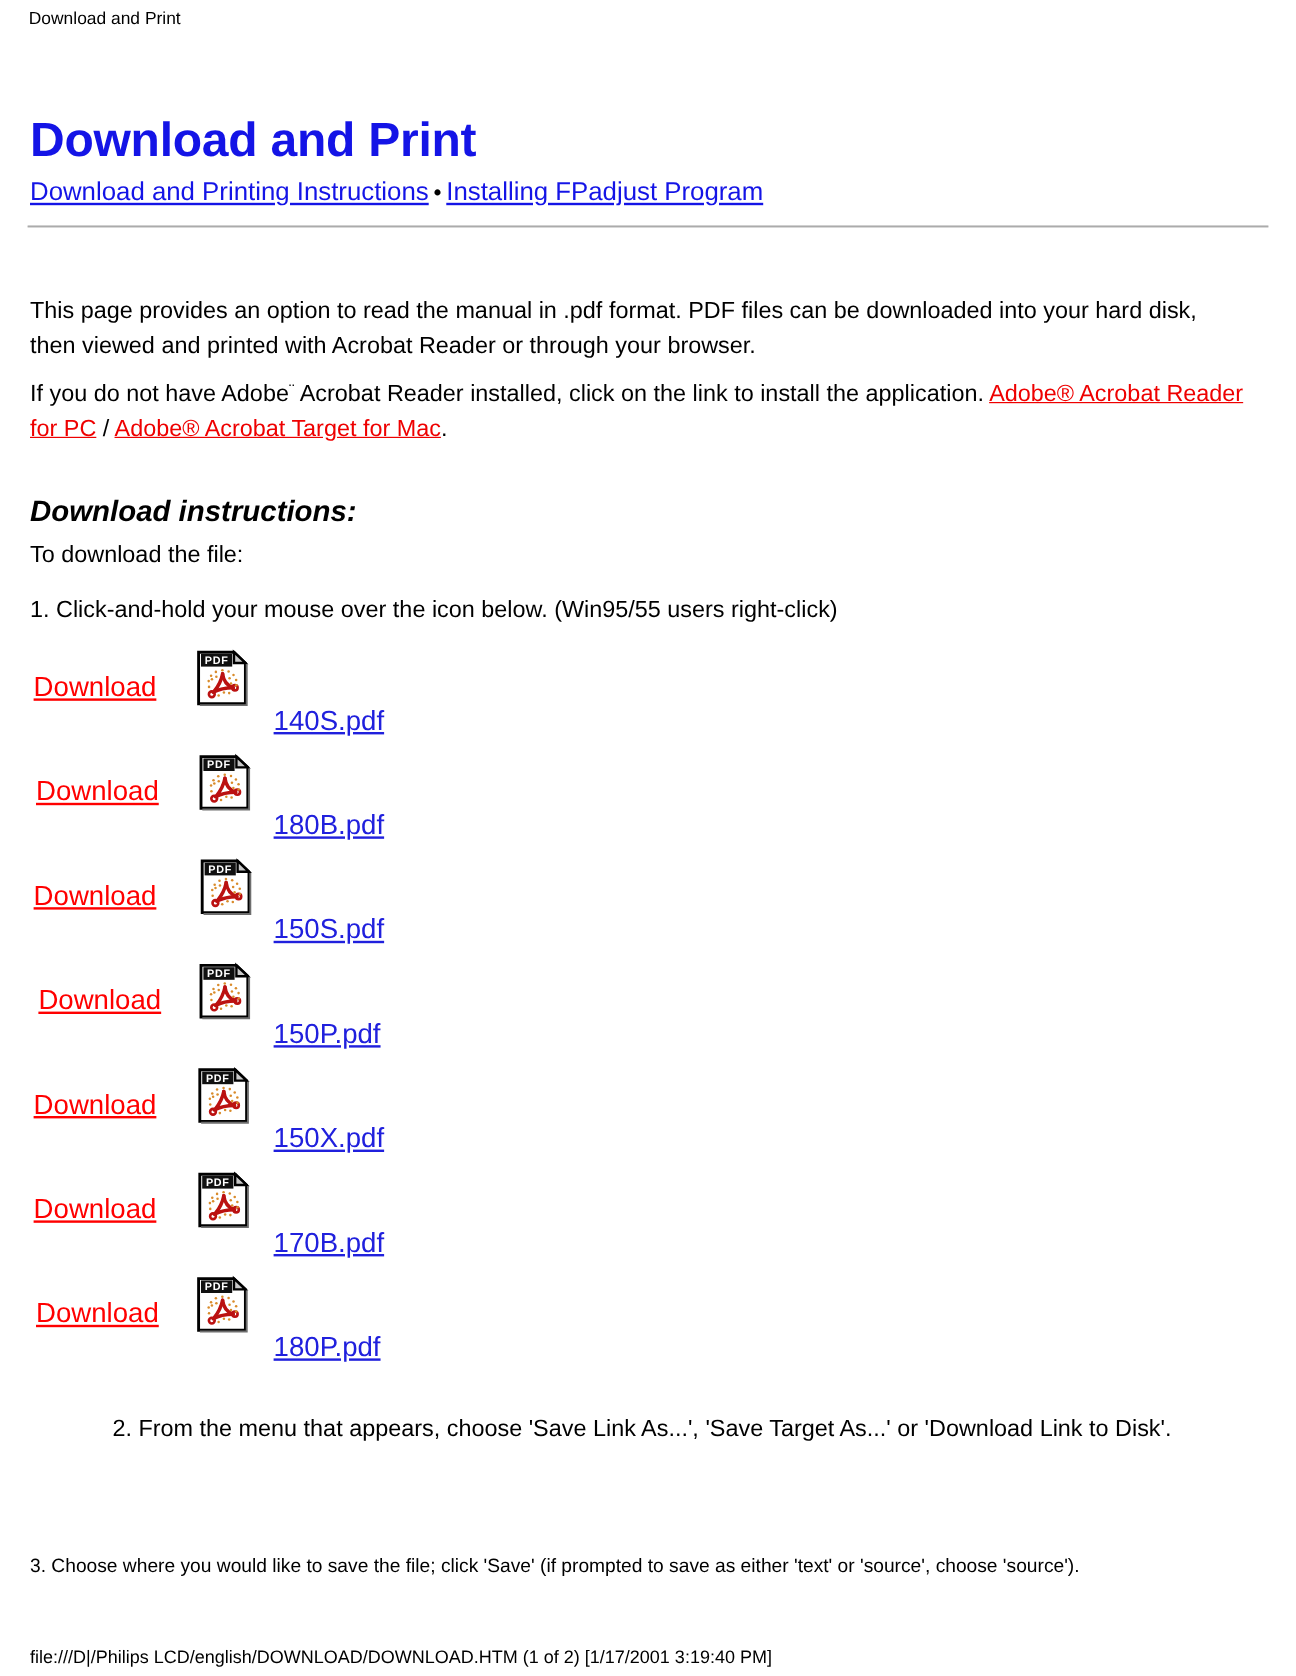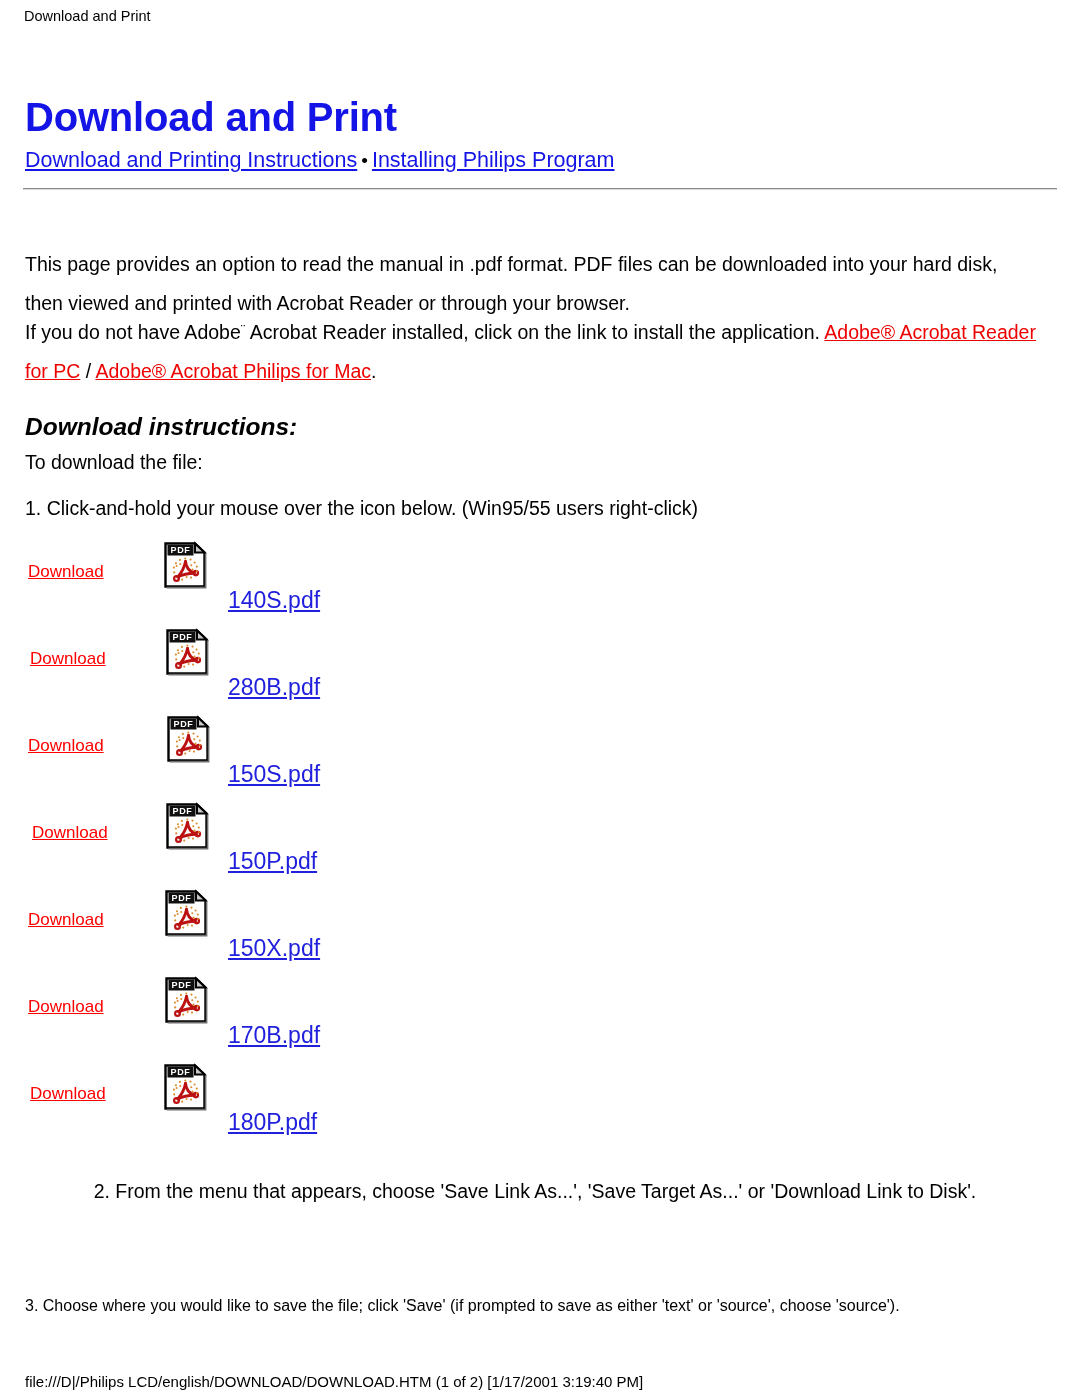--- a/index.html
+++ b/index.html
@@ -190,7 +190,7 @@
   <h1 class="h1-title">Download and Print</h1>
 
   <div class="navline">
-    <a href="#">Download and Printing Instructions</a><span class="sep">•</span><a href="#">Installing Philips Program</a>
+    <a href="#">Download and Printing Instructions</a><span class="sep">•</span><a href="#">Installing FPadjust Program</a>
   </div>
 
   <div class="rule"></div>

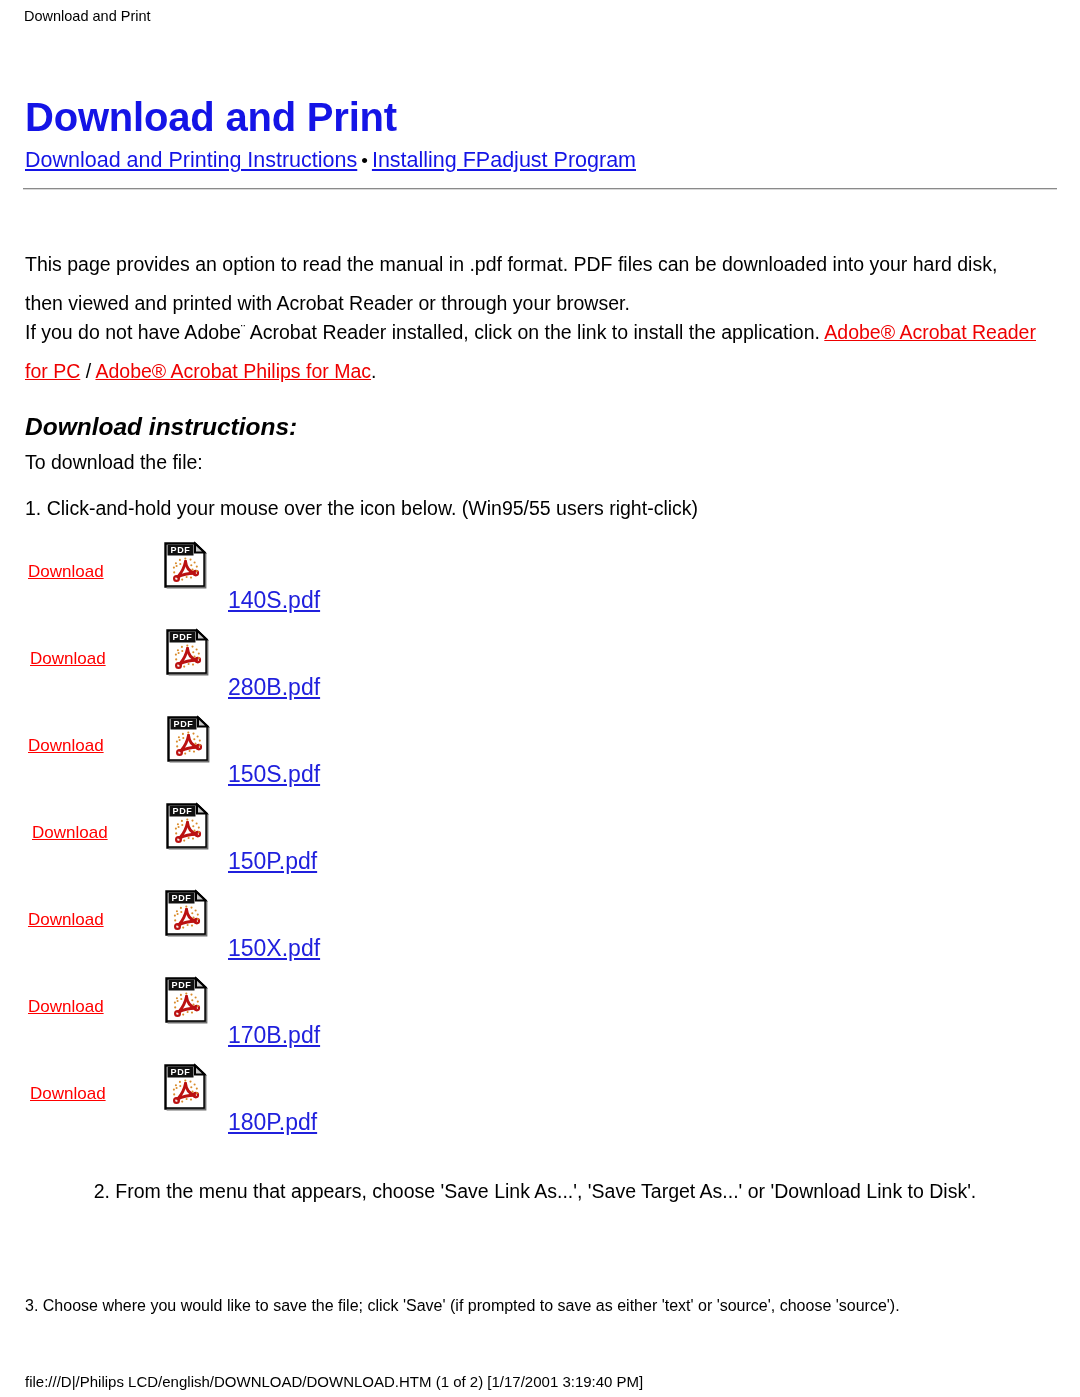--- a/index.html
+++ b/index.html
@@ -83,7 +83,7 @@
     left: 25px;
     width: 1012px;
     font-size: 19.5px;
-    line-height: 39px;
+    line-height: 29px;
     color: #000000;
     margin-top: 23px;
   }

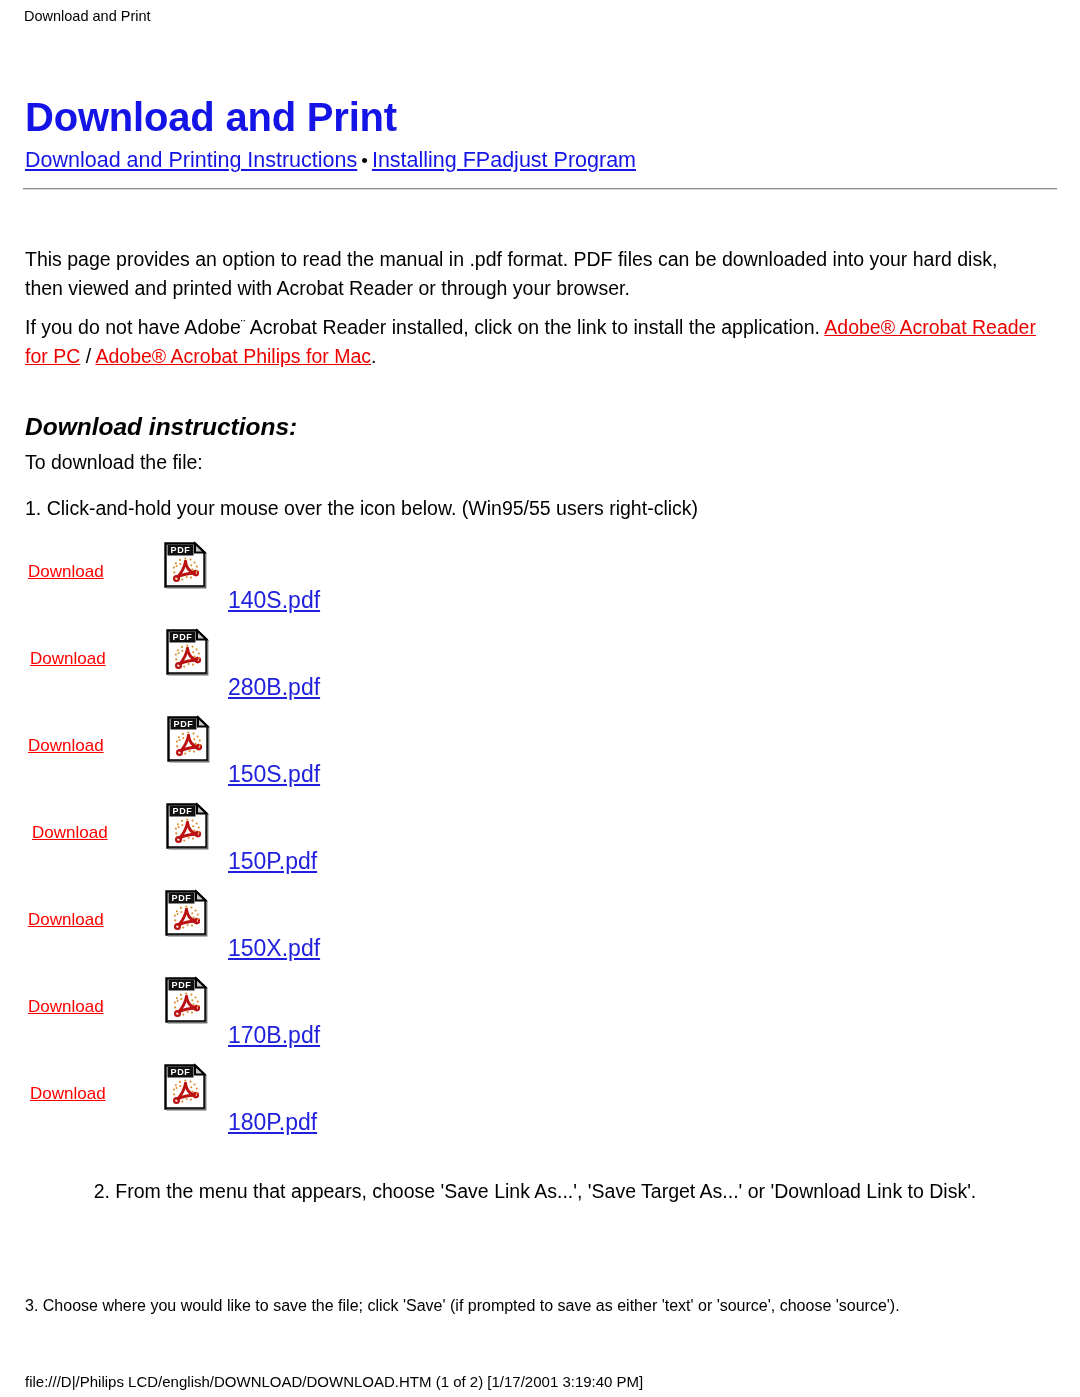--- a/index.html
+++ b/index.html
@@ -198,7 +198,7 @@
   <p class="para para-1">This page provides an option to read the manual in .pdf format. PDF files can be downloaded into your hard disk, then viewed and printed with Acrobat Reader or through your browser.</p>
 
   <p class="para para-2">
-    <span>If you do not have Adobe</span><span class="tm">¨</span><span> Acrobat Reader installed, click on the link to install the application. </span><a class="redlink" href="#">Adobe® Acrobat Reader for PC</a><span> / </span><a class="redlink" href="#">Adobe® Acrobat Philips for Mac</a><span>.</span>
+    <span>If you do not have Adobe</span><span class="tm">¨</span><span> Acrobat Reader installed, click on the link to install the application. </span><a class="redlink" href="#">Adobe® Acrobat Reader for PC</a><span> / </span><a class="redlink" href="#">Adobe® Acrobat Target for Mac</a><span>.</span>
   </p>
 
   <h2 class="h2-title">Download instructions:</h2>

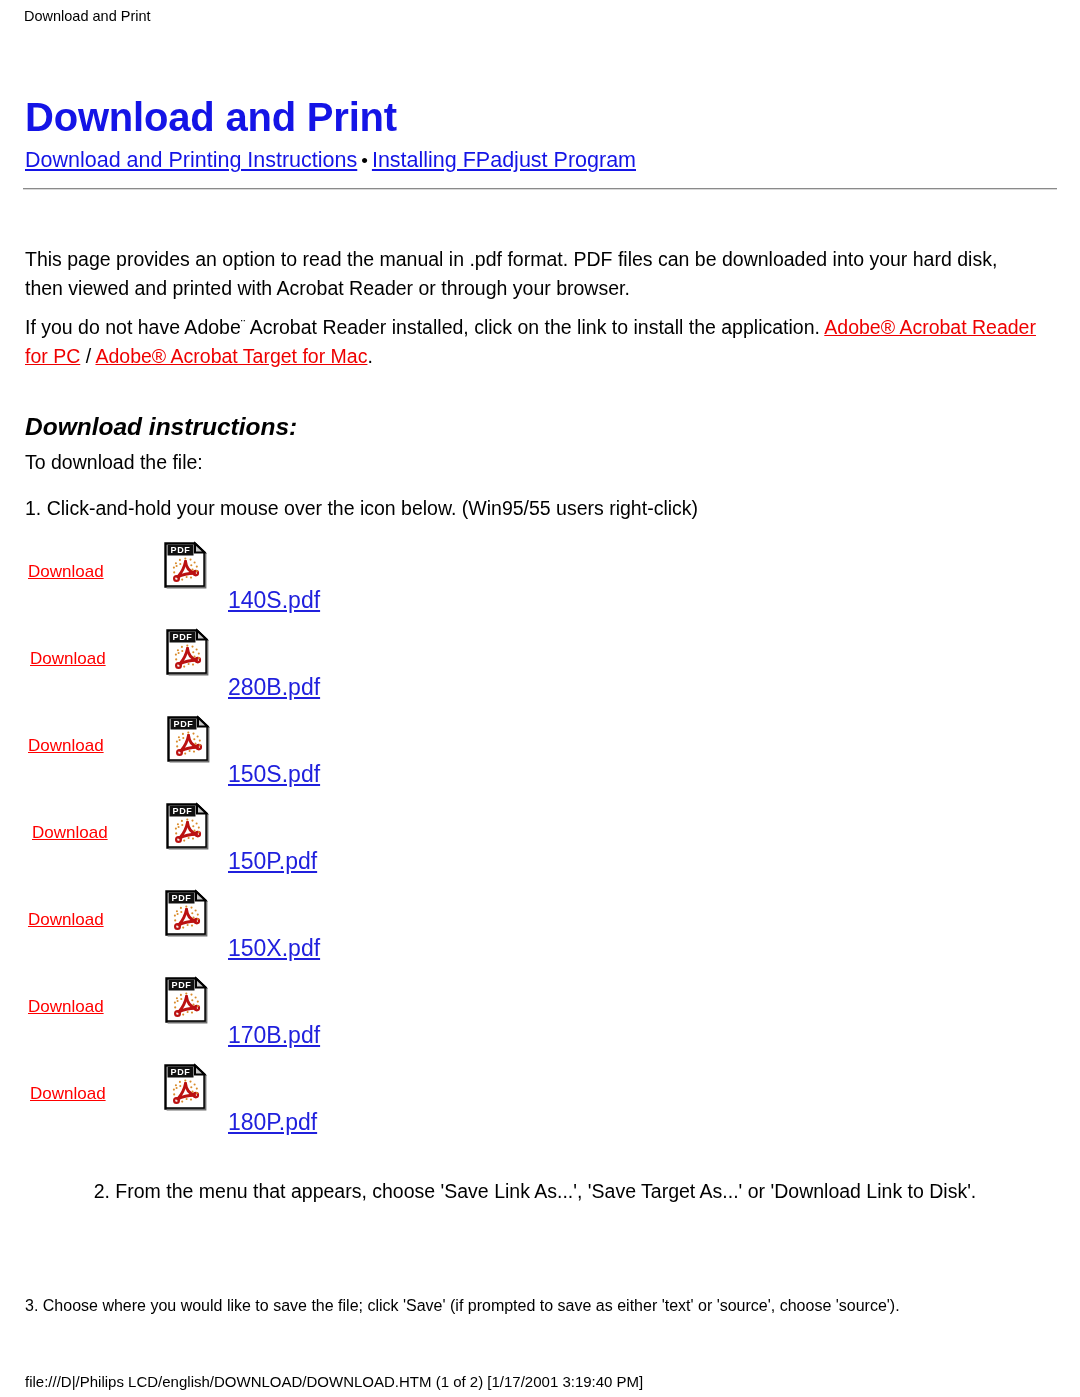--- a/index.html
+++ b/index.html
@@ -143,7 +143,7 @@
   }
   .dl-word {
     position: absolute;
-    font-size: 17px;
+    font-size: 23px;
     line-height: 28px;
     color: #ff0000;
     white-space: nowrap;

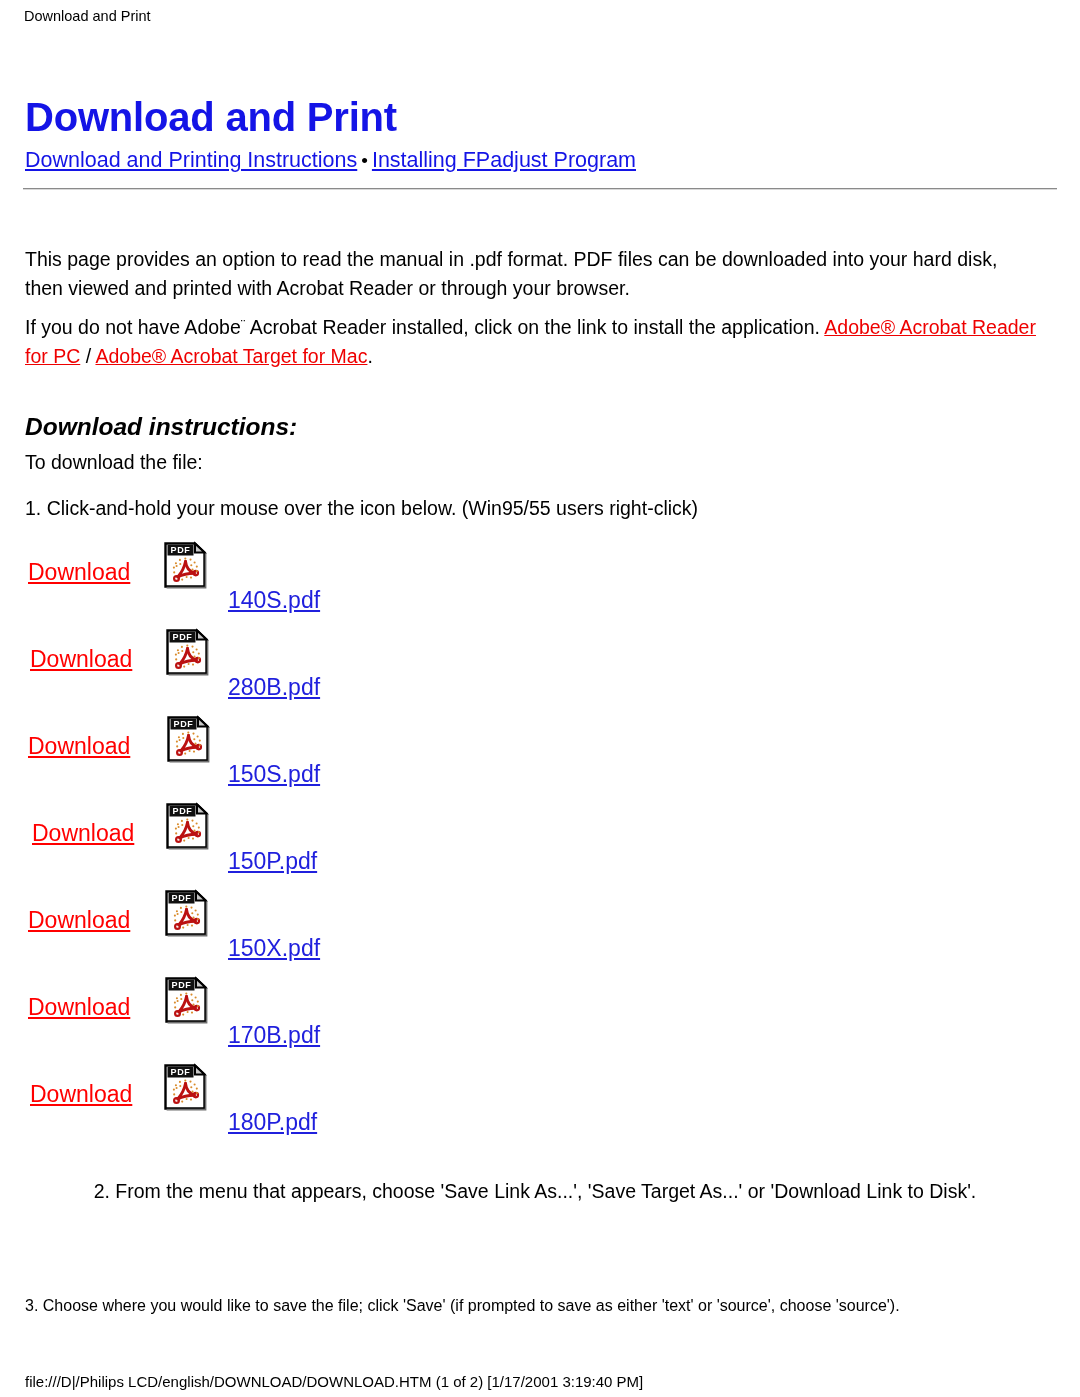--- a/index.html
+++ b/index.html
@@ -294,7 +294,7 @@
     </g>
   </svg>
         </a>
-        <a class="dl-file" href="#" style="left: 228px; top: 46px;">280B.pdf</a>
+        <a class="dl-file" href="#" style="left: 228px; top: 46px;">180B.pdf</a>
       </div>
       <div class="dl-row">
         <a class="dl-word" href="#" style="left: 28px; top: 18px;">Download</a>

